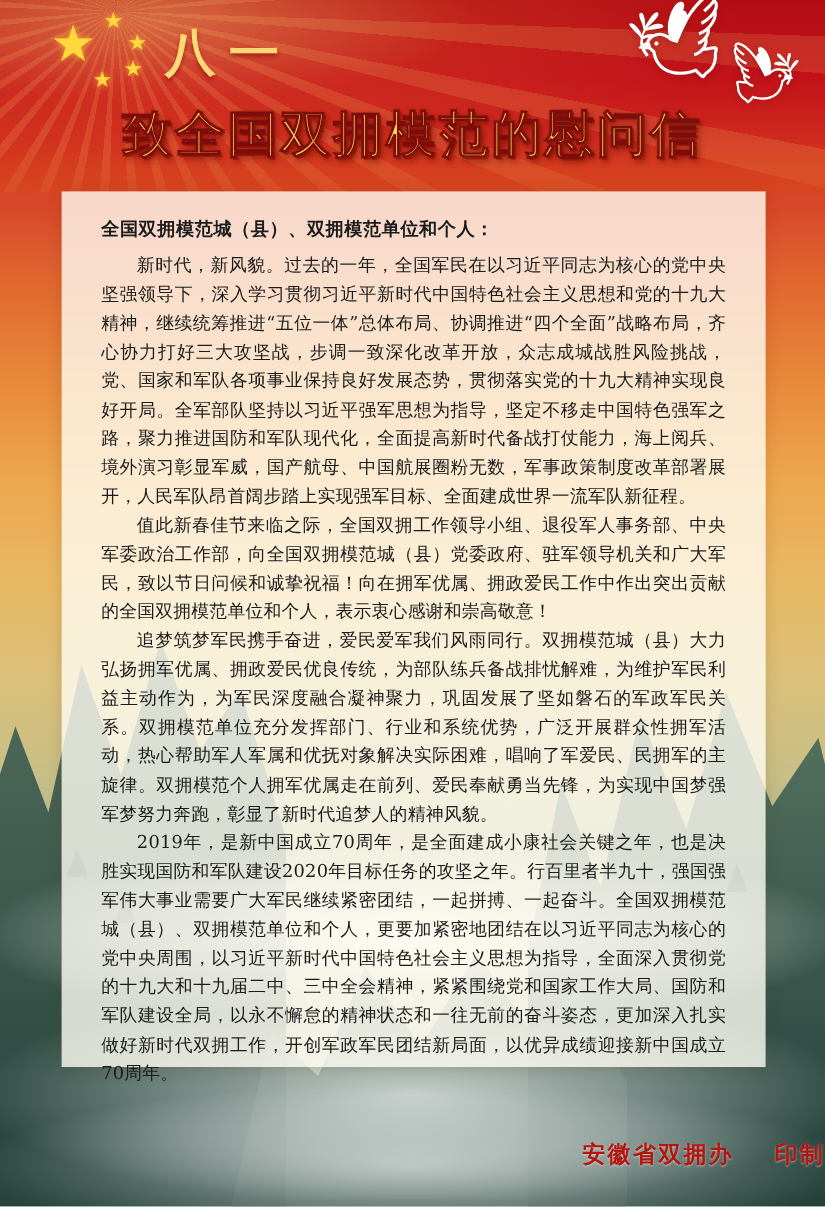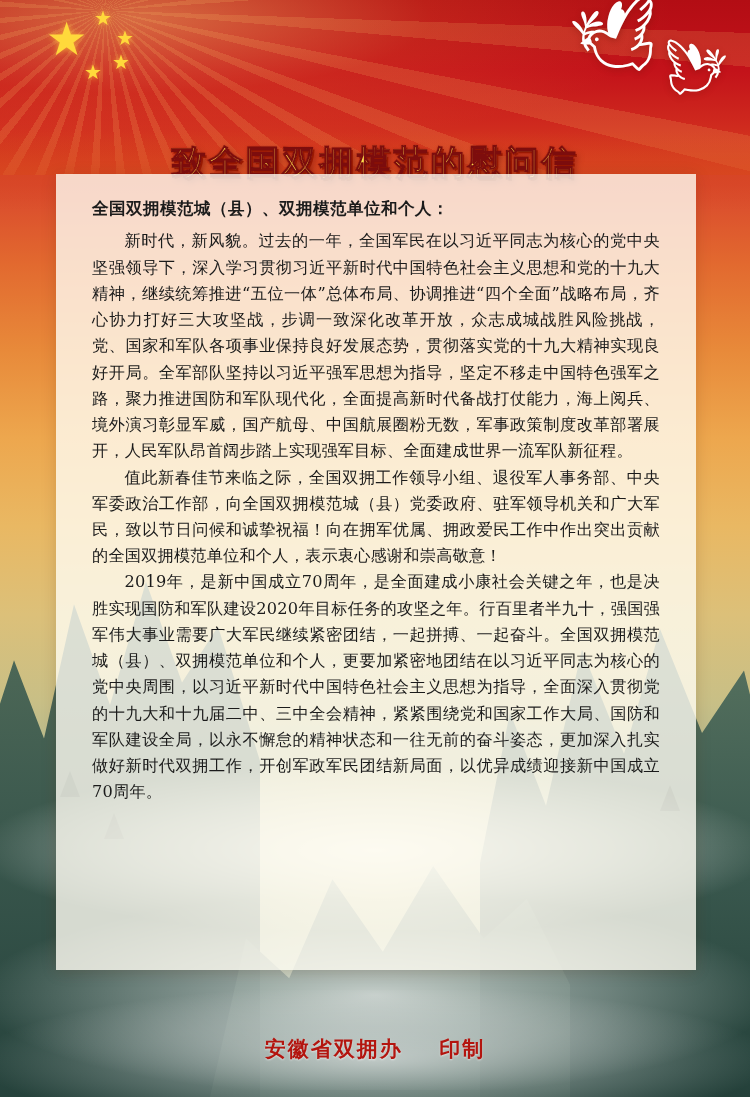--- a/index.html
+++ b/index.html
@@ -222,6 +222,7 @@
       <span class="star s5">★</span>
     </div>
 
+    <div class="bayi">八一</div>
 
     <span class="dove d1">🕊</span>
     <span class="dove d2">🕊</span>

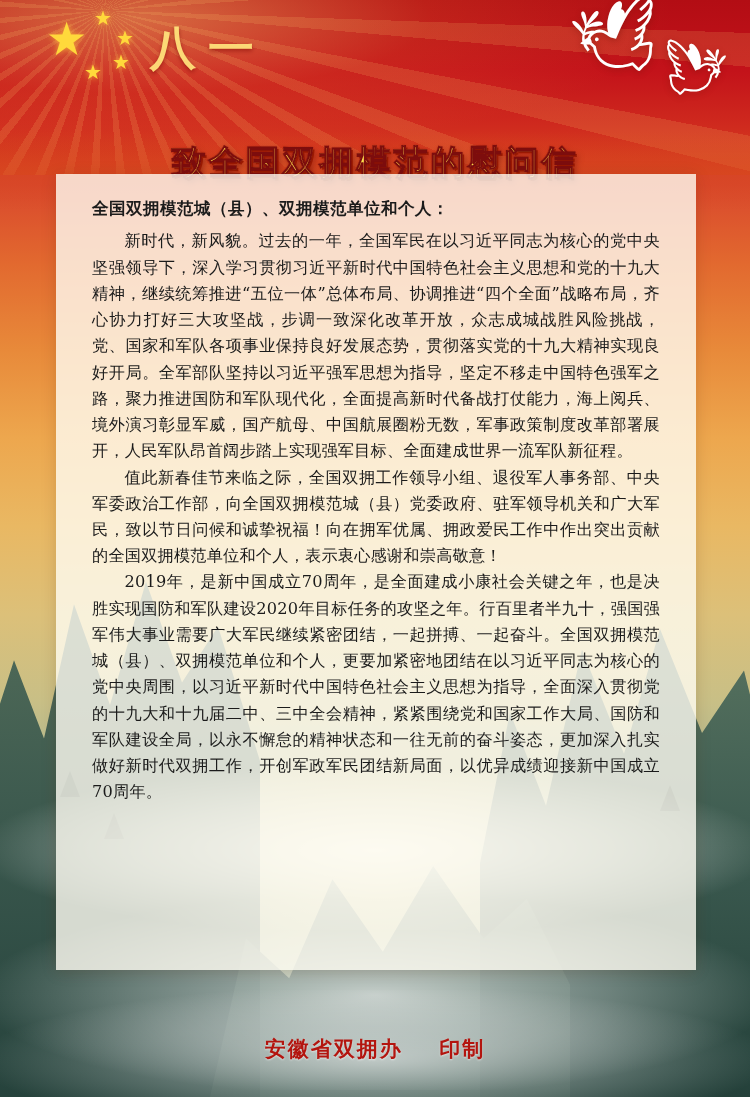--- a/index.html
+++ b/index.html
@@ -103,7 +103,7 @@
     text-align: center;
     font-family: "DejaVu Serif", "Liberation Serif", serif;
     font-weight: bold;
-    font-size: 34px;
+    font-size: 45px;
     letter-spacing: 3px;
     color: #ffe14f;
     -webkit-text-stroke: 1px #7d0d0d;
@@ -111,7 +111,6 @@
       0 0 2px #8a1100,
       2px 2px 0 #9b1b04,
       3px 4px 6px rgba(80,0,0,.55);
-    margin-top: 48px;
   }
 
   

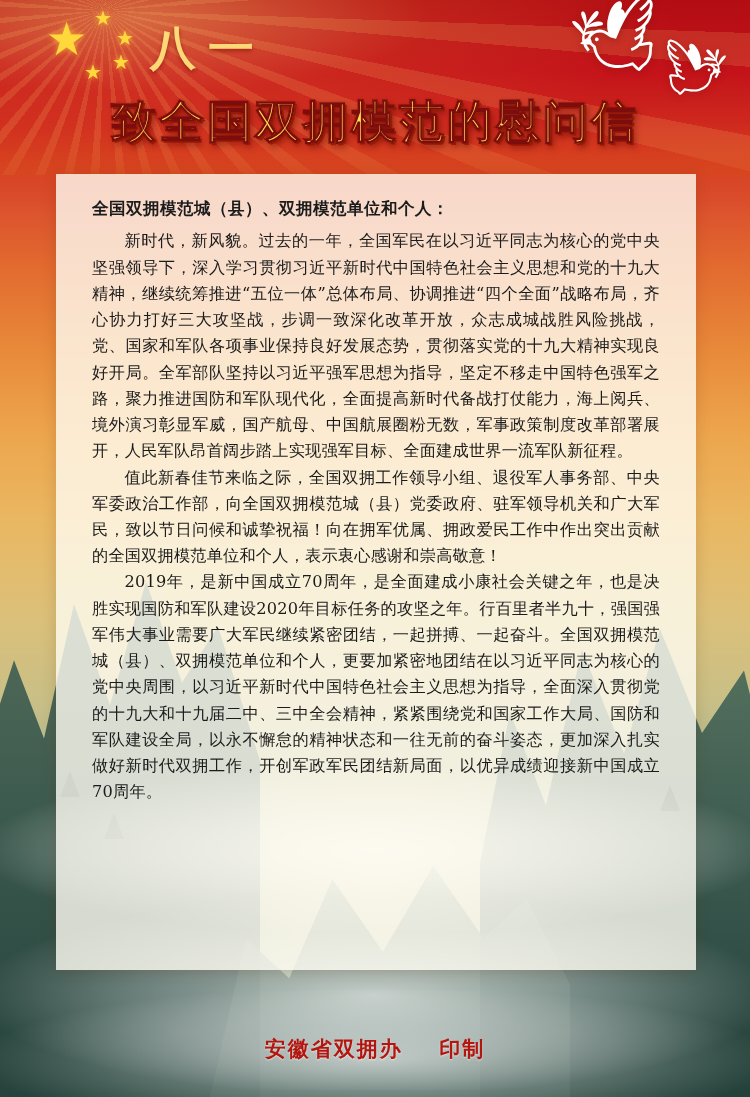--- a/index.html
+++ b/index.html
@@ -249,6 +249,7 @@
       <p class="salutation">全国双拥模范城（县）、双拥模范单位和个人：</p>
       <p class="para">新时代，新风貌。过去的一年，全国军民在以习近平同志为核心的党中央坚强领导下，深入学习贯彻习近平新时代中国特色社会主义思想和党的十九大精神，继续统筹推进“五位一体”总体布局、协调推进“四个全面”战略布局，齐心协力打好三大攻坚战，步调一致深化改革开放，众志成城战胜风险挑战，党、国家和军队各项事业保持良好发展态势，贯彻落实党的十九大精神实现良好开局。全军部队坚持以习近平强军思想为指导，坚定不移走中国特色强军之路，聚力推进国防和军队现代化，全面提高新时代备战打仗能力，海上阅兵、境外演习彰显军威，国产航母、中国航展圈粉无数，军事政策制度改革部署展开，人民军队昂首阔步踏上实现强军目标、全面建成世界一流军队新征程。</p>
       <p class="para">值此新春佳节来临之际，全国双拥工作领导小组、退役军人事务部、中央军委政治工作部，向全国双拥模范城（县）党委政府、驻军领导机关和广大军民，致以节日问候和诚挚祝福！向在拥军优属、拥政爱民工作中作出突出贡献的全国双拥模范单位和个人，表示衷心感谢和崇高敬意！</p>
+      <p class="para">追梦筑梦军民携手奋进，爱民爱军我们风雨同行。双拥模范城（县）大力弘扬拥军优属、拥政爱民优良传统，为部队练兵备战排忧解难，为维护军民利益主动作为，为军民深度融合凝神聚力，巩固发展了坚如磐石的军政军民关系。双拥模范单位充分发挥部门、行业和系统优势，广泛开展群众性拥军活动，热心帮助军人军属和优抚对象解决实际困难，唱响了军爱民、民拥军的主旋律。双拥模范个人拥军优属走在前列、爱民奉献勇当先锋，为实现中国梦强军梦努力奔跑，彰显了新时代追梦人的精神风貌。</p>
       <p class="para">2019年，是新中国成立70周年，是全面建成小康社会关键之年，也是决胜实现国防和军队建设2020年目标任务的攻坚之年。行百里者半九十，强国强军伟大事业需要广大军民继续紧密团结，一起拼搏、一起奋斗。全国双拥模范城（县）、双拥模范单位和个人，更要加紧密地团结在以习近平同志为核心的党中央周围，以习近平新时代中国特色社会主义思想为指导，全面深入贯彻党的十九大和十九届二中、三中全会精神，紧紧围绕党和国家工作大局、国防和军队建设全局，以永不懈怠的精神状态和一往无前的奋斗姿态，更加深入扎实做好新时代双拥工作，开创军政军民团结新局面，以优异成绩迎接新中国成立70周年。</p>
 
     </div>

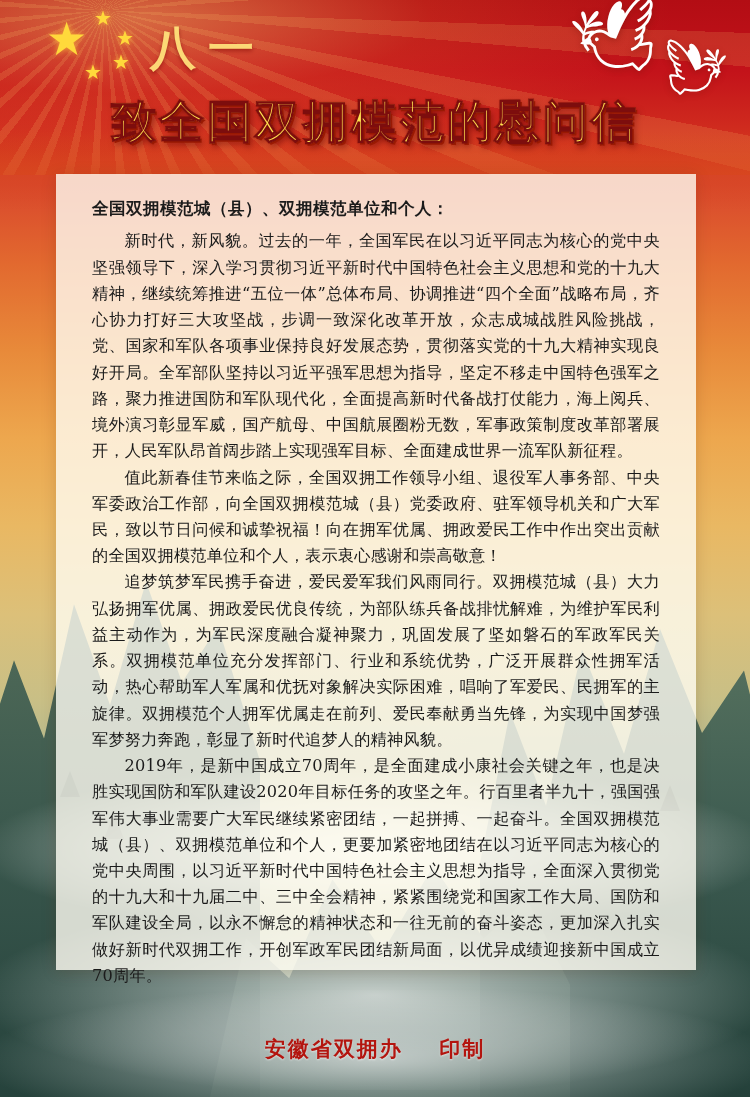--- a/index.html
+++ b/index.html
@@ -195,7 +195,7 @@
     position: absolute;
     left: 0; top: 1035px;
     width: 750px;
-    text-align: center;
+    text-align: right;
     font-family: "DejaVu Serif", "Liberation Serif", serif;
     font-weight: bold;
     font-size: 21px;

